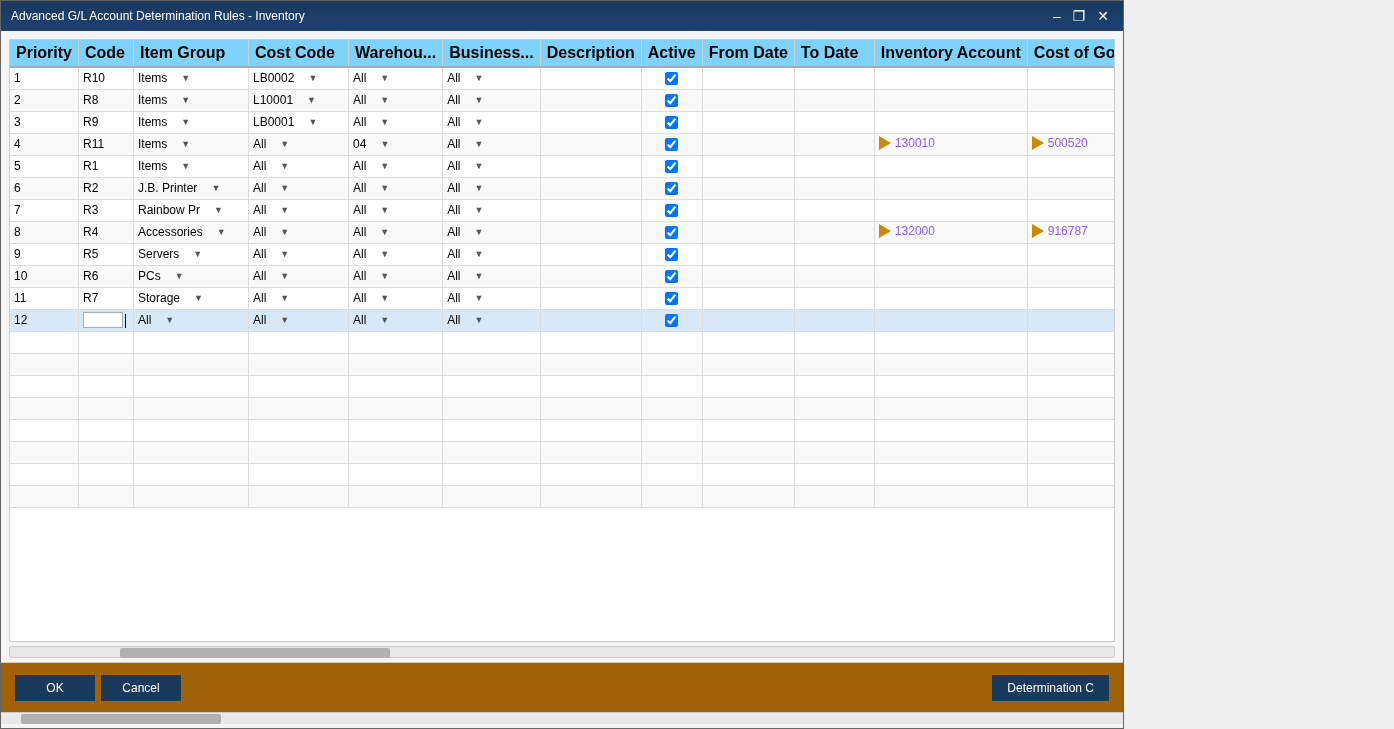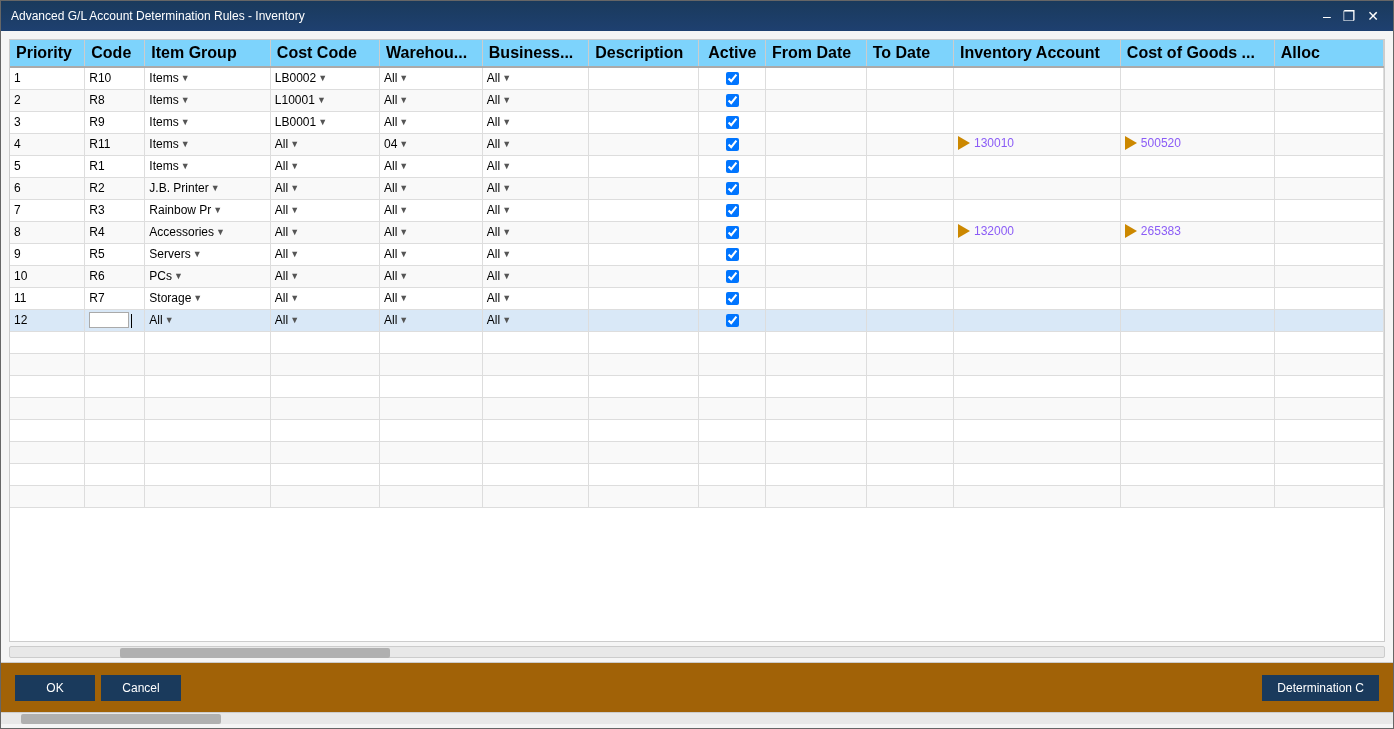--- a/index.html
+++ b/index.html
@@ -12,7 +12,7 @@
       overflow: hidden;
     }
     .window {
-      width: 1394px;
+      width: 1124px;
       height: 729px;
       border: 1px solid #666;
       display: flex;

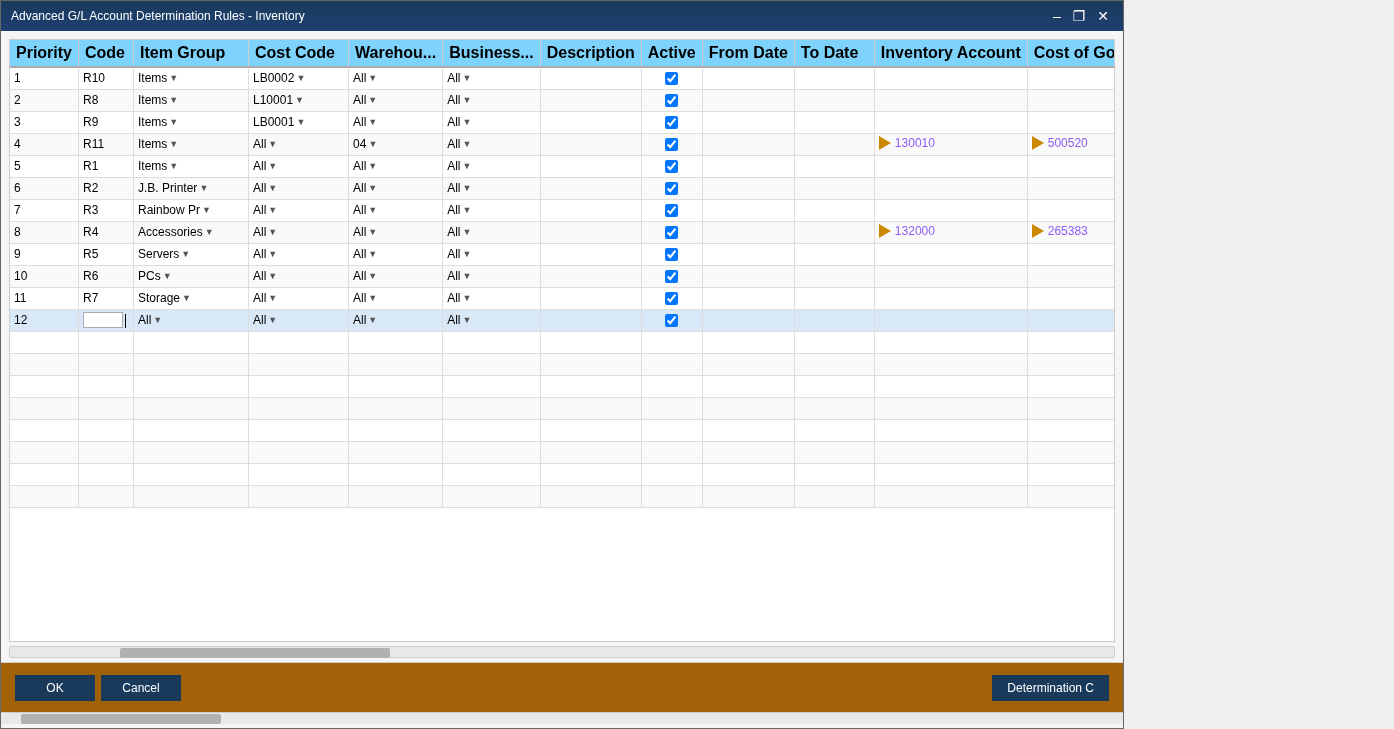--- a/index.html
+++ b/index.html
@@ -116,7 +116,7 @@
     .dropdown-cell {
       display: flex;
       align-items: center;
-      gap: 2px;
+      gap: 14px;
     }
     .dropdown-arrow {
       display: inline-block;

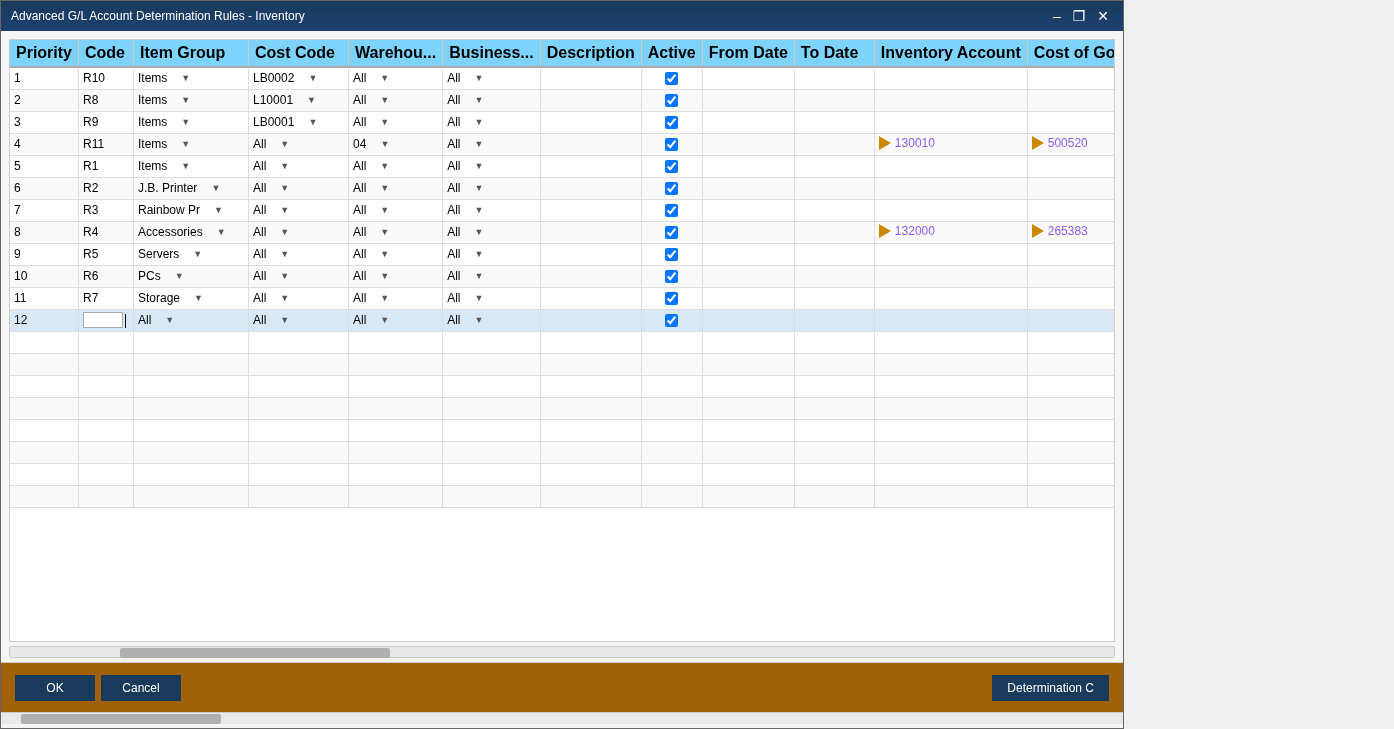--- a/index.html
+++ b/index.html
@@ -586,7 +586,7 @@
                 </div></td>
               <td class="cog-col"><div class="arrow-link">
                   <span class="arrow-icon"></span>
-                  <span>265383</span>
+                  <span>916787</span>
                 </div></td>
               <td class="alloc-col"></td>
             </tr>

